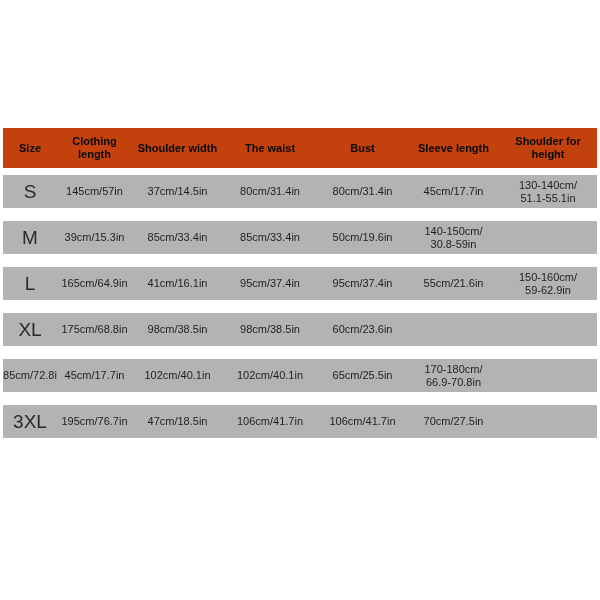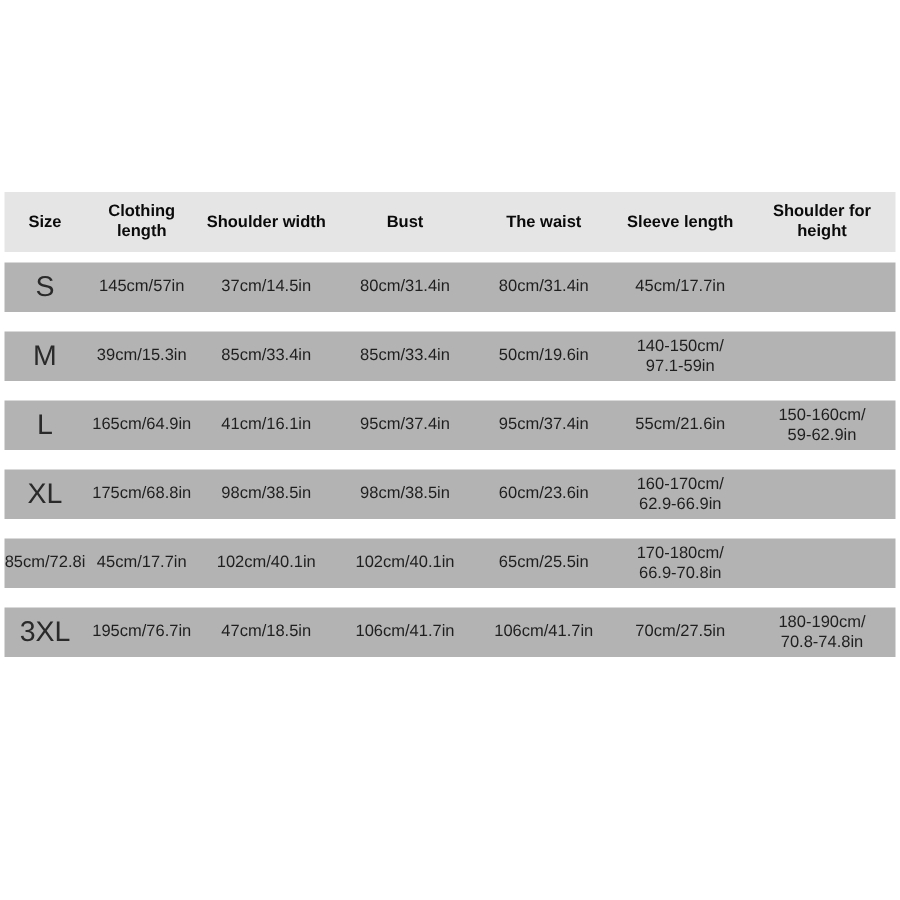--- a/index.html
+++ b/index.html
@@ -27,7 +27,7 @@
     width: 594px;
   }
   .thead {
-    background: #e5e5e5;
+    background: #c2410c;
     height: 40px;
     margin-bottom: 7px;
   }

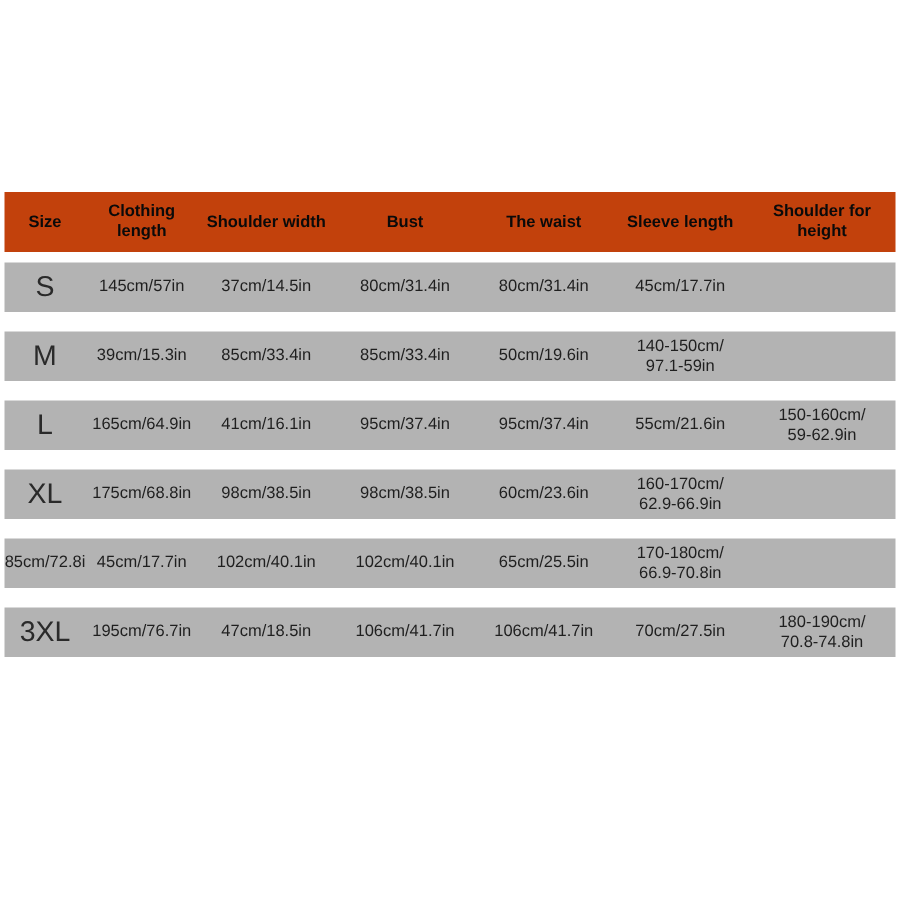--- a/index.html
+++ b/index.html
@@ -72,8 +72,8 @@
       <div class="cell hcell">Size</div>
       <div class="cell hcell">Clothing length</div>
       <div class="cell hcell">Shoulder width</div>
+      <div class="cell hcell">The waist</div>
       <div class="cell hcell">Bust</div>
-      <div class="cell hcell">The waist</div>
       <div class="cell hcell">Sleeve length</div>
       <div class="cell hcell">Shoulder for height</div>
     </div>

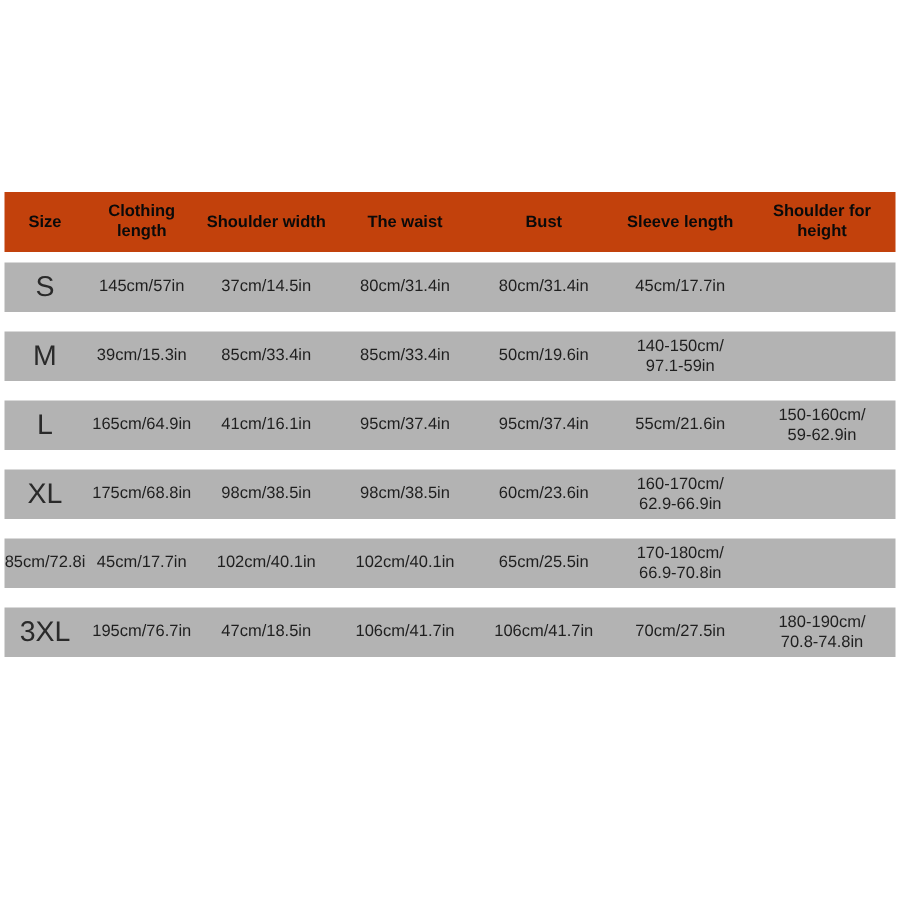--- a/index.html
+++ b/index.html
@@ -85,6 +85,8 @@
       <div class="cell data-cell">80cm/31.4in</div>
       <div class="cell data-cell">80cm/31.4in</div>
       <div class="cell data-cell">45cm/17.7in</div>
+      <div class="cell data-cell">130-140cm/
+51.1-55.1in</div>
     </div>
 
     <div class="trow drow">

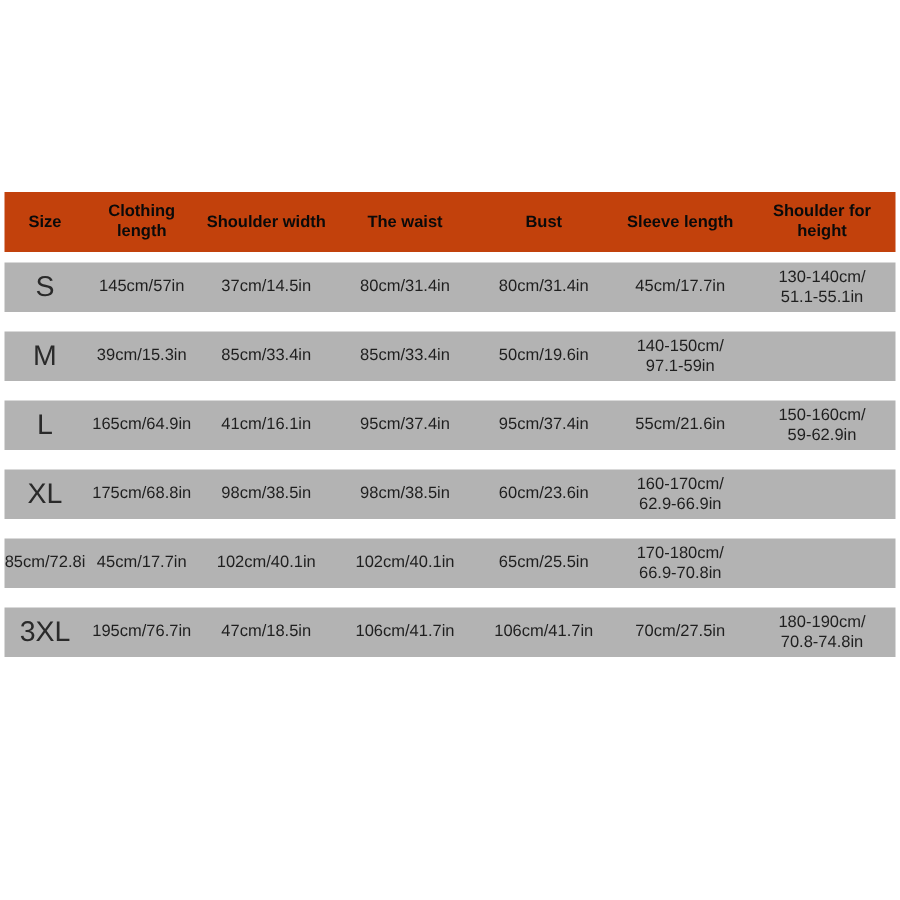--- a/index.html
+++ b/index.html
@@ -96,7 +96,7 @@
       <div class="cell data-cell">85cm/33.4in</div>
       <div class="cell data-cell">50cm/19.6in</div>
       <div class="cell data-cell">140-150cm/
-97.1-59in</div>
+30.8-59in</div>
     </div>
 
     <div class="trow drow">

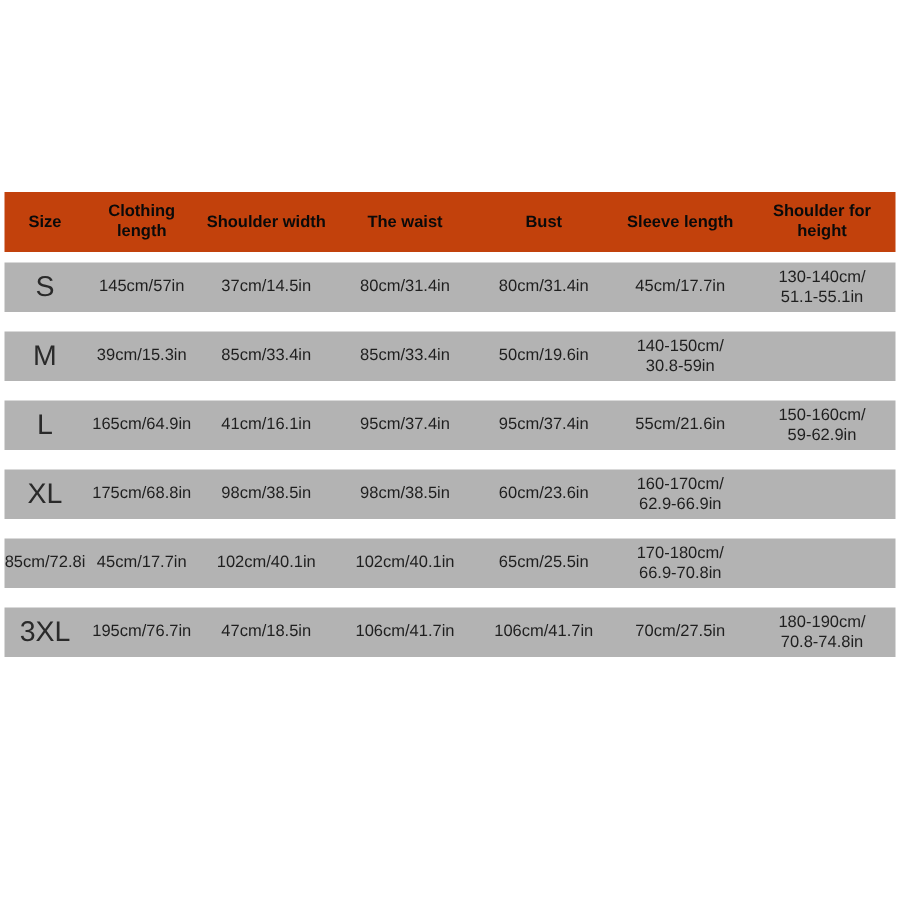--- a/index.html
+++ b/index.html
@@ -116,8 +116,6 @@
       <div class="cell data-cell">98cm/38.5in</div>
       <div class="cell data-cell">98cm/38.5in</div>
       <div class="cell data-cell">60cm/23.6in</div>
-      <div class="cell data-cell">160-170cm/
-62.9-66.9in</div>
     </div>
 
     <div class="trow drow">

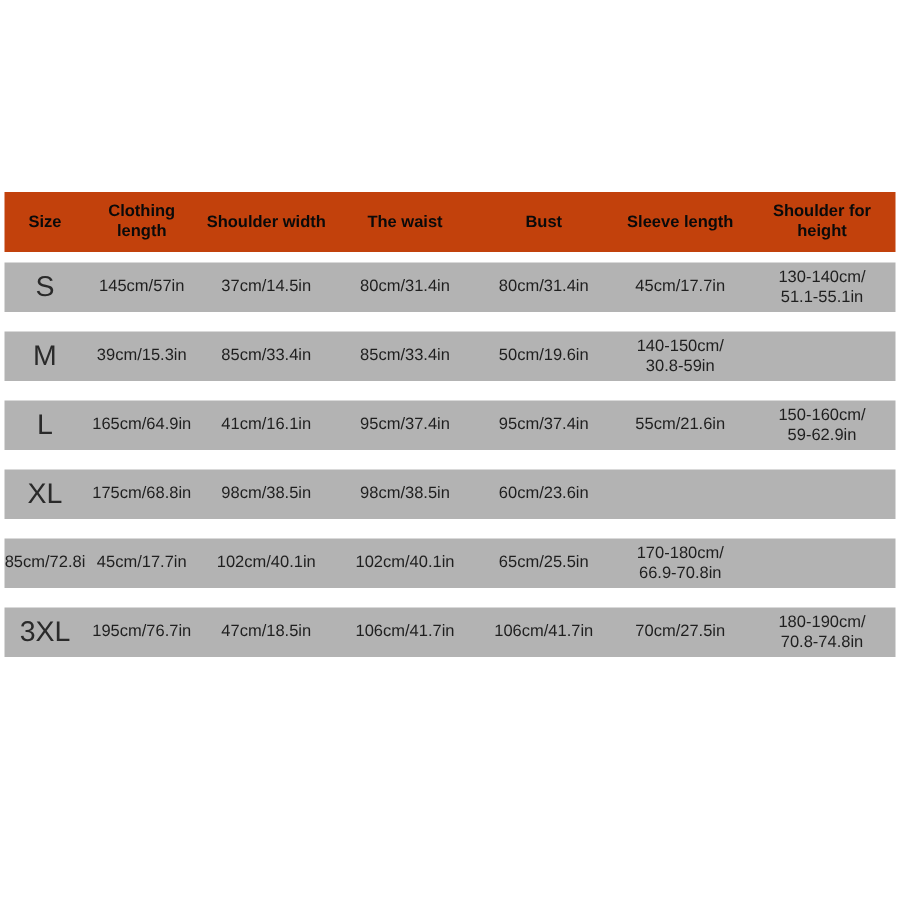--- a/index.html
+++ b/index.html
@@ -135,8 +135,6 @@
       <div class="cell data-cell">106cm/41.7in</div>
       <div class="cell data-cell">106cm/41.7in</div>
       <div class="cell data-cell">70cm/27.5in</div>
-      <div class="cell data-cell">180-190cm/
-70.8-74.8in</div>
     </div>
 
   </div>

